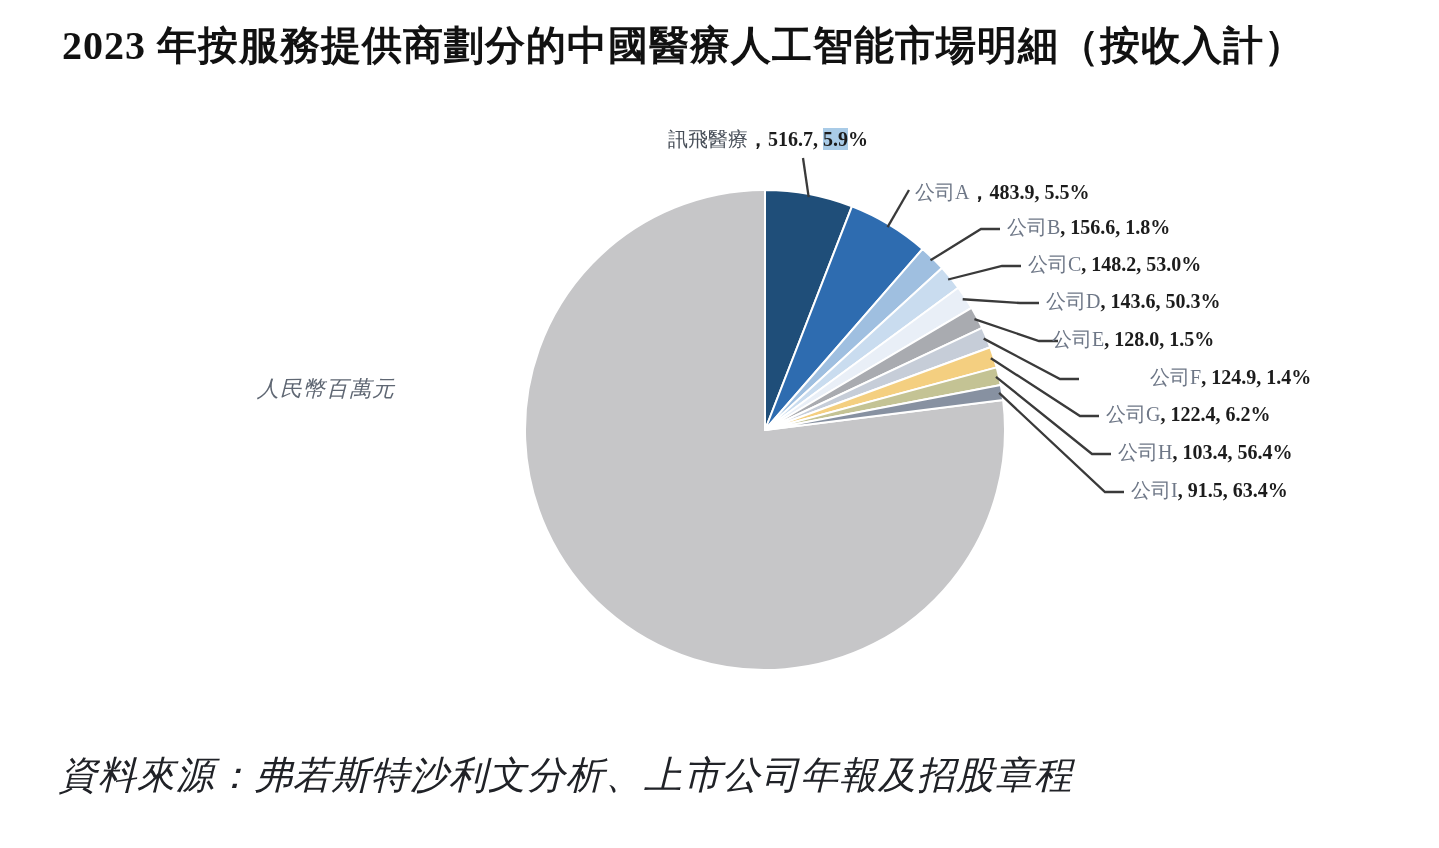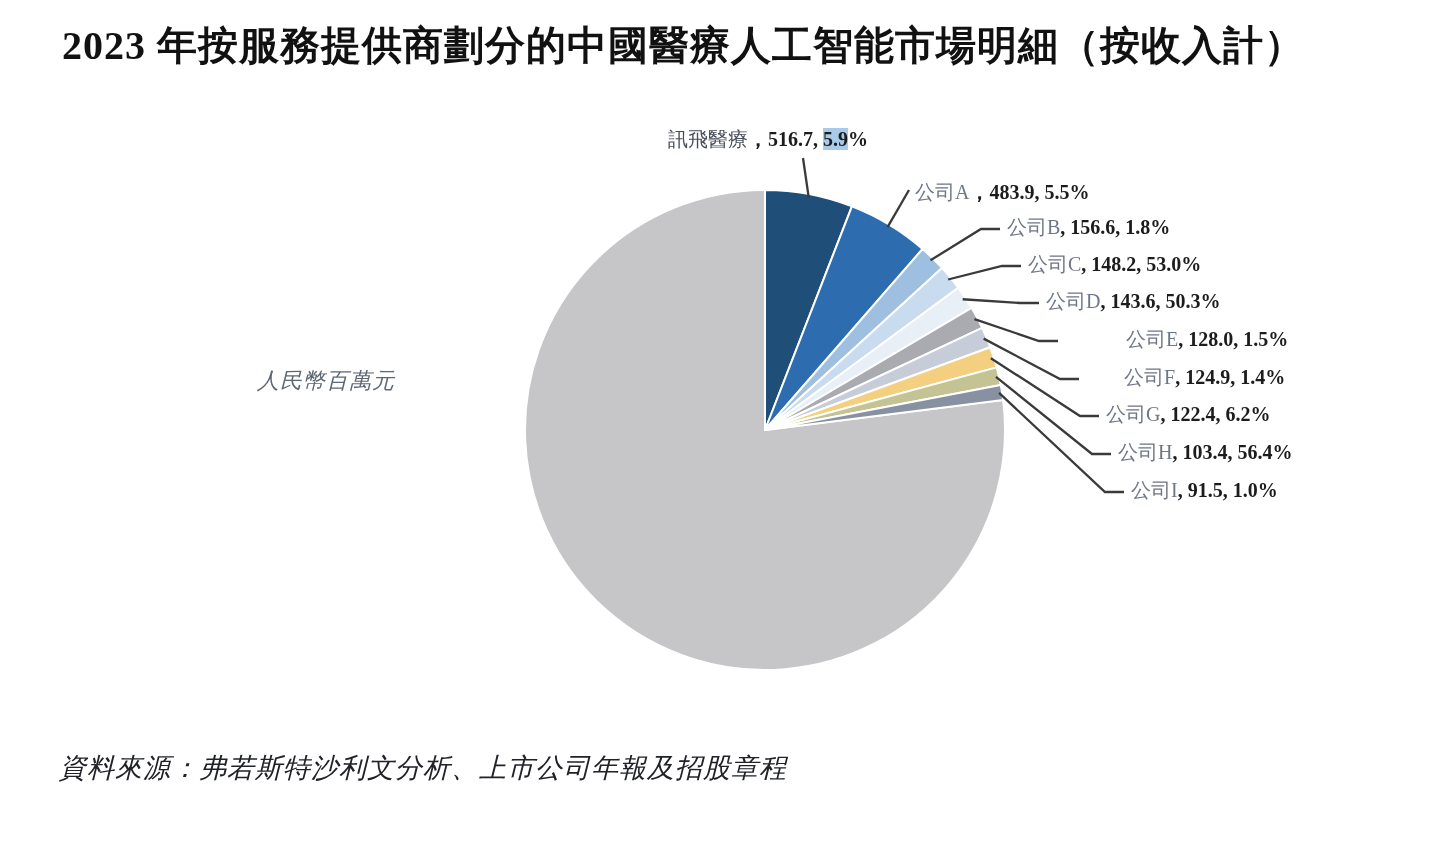--- a/index.html
+++ b/index.html
@@ -70,7 +70,7 @@
       <div class="slice-label" style="left: 1007px; top: 214px;"><span class="cjk">公司B</span><span class="num">, 156.6, 1.8%</span></div>
       <div class="slice-label" style="left: 1028px; top: 251px;"><span class="cjk">公司C</span><span class="num">, 148.2, 53.0%</span></div>
       <div class="slice-label" style="left: 1046px; top: 288px;"><span class="cjk">公司D</span><span class="num">, 143.6, 50.3%</span></div>
-      <div class="slice-label" style="left: 1126px; top: 326px;"><span class="cjk">公司E</span><span class="num">, 128.0, 1.5%</span></div>
+      <div class="slice-label" style="left: 1052px; top: 326px;"><span class="cjk">公司E</span><span class="num">, 128.0, 1.5%</span></div>
       <div class="slice-label" style="left: 1124px; top: 364px;"><span class="cjk">公司F</span><span class="num">, 124.9, 1.4%</span></div>
       <div class="slice-label" style="left: 1106px; top: 401px;"><span class="cjk">公司G</span><span class="num">, 122.4, 6.2%</span></div>
       <div class="slice-label" style="left: 1118px; top: 439px;"><span class="cjk">公司H</span><span class="num">, 103.4, 56.4%</span></div>

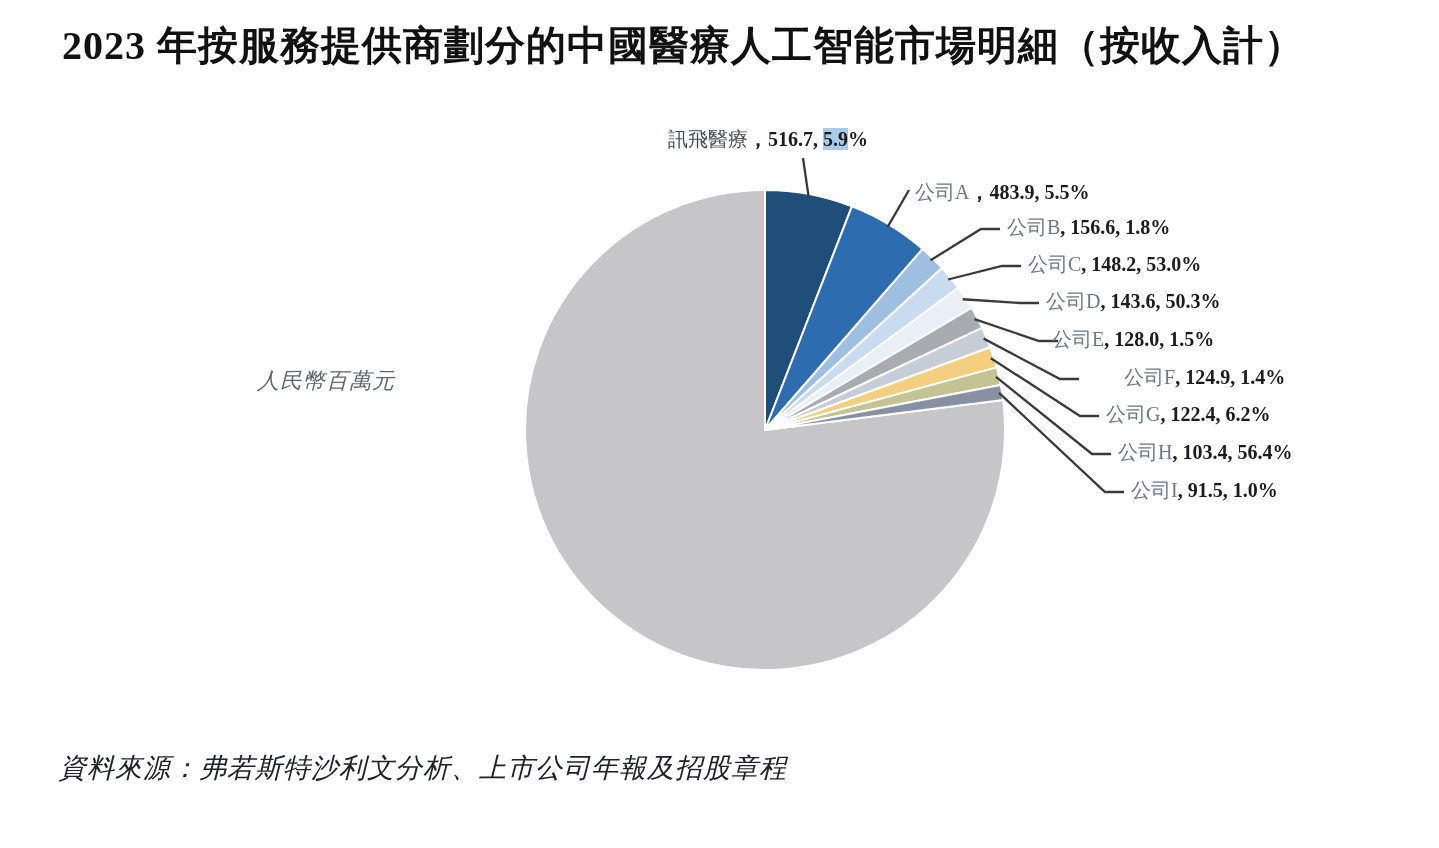--- a/index.html
+++ b/index.html
@@ -13,7 +13,7 @@
     white-space:nowrap;
   }
   .unit-label{
-    position:absolute;left:257px;top:366px;
+    position:absolute;left:257px;top:374px;
     font-style:italic;font-size:22px;color:#5f6773;letter-spacing:1px;
   }
   .source-line{

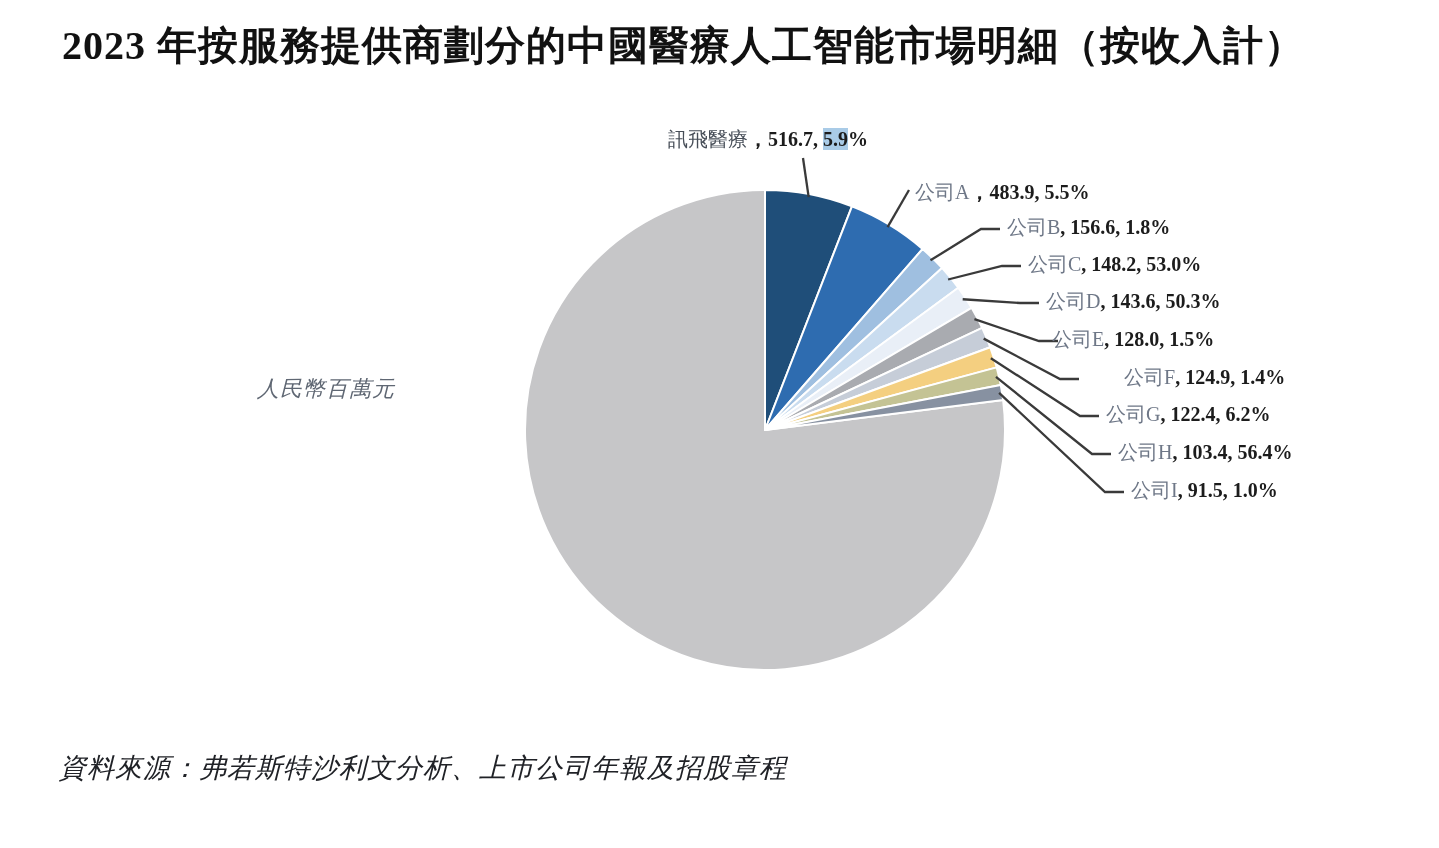--- a/index.html
+++ b/index.html
@@ -71,7 +71,7 @@
       <div class="slice-label" style="left: 1028px; top: 251px;"><span class="cjk">公司C</span><span class="num">, 148.2, 53.0%</span></div>
       <div class="slice-label" style="left: 1046px; top: 288px;"><span class="cjk">公司D</span><span class="num">, 143.6, 50.3%</span></div>
       <div class="slice-label" style="left: 1052px; top: 326px;"><span class="cjk">公司E</span><span class="num">, 128.0, 1.5%</span></div>
-      <div class="slice-label" style="left: 1124px; top: 364px;"><span class="cjk">公司F</span><span class="num">, 124.9, 1.4%</span></div>
+      <div class="slice-label" style="left: 1150px; top: 364px;"><span class="cjk">公司F</span><span class="num">, 124.9, 1.4%</span></div>
       <div class="slice-label" style="left: 1106px; top: 401px;"><span class="cjk">公司G</span><span class="num">, 122.4, 6.2%</span></div>
       <div class="slice-label" style="left: 1118px; top: 439px;"><span class="cjk">公司H</span><span class="num">, 103.4, 56.4%</span></div>
       <div class="slice-label" style="left: 1131px; top: 477px;"><span class="cjk">公司I</span><span class="num">, 91.5, 1.0%</span></div>

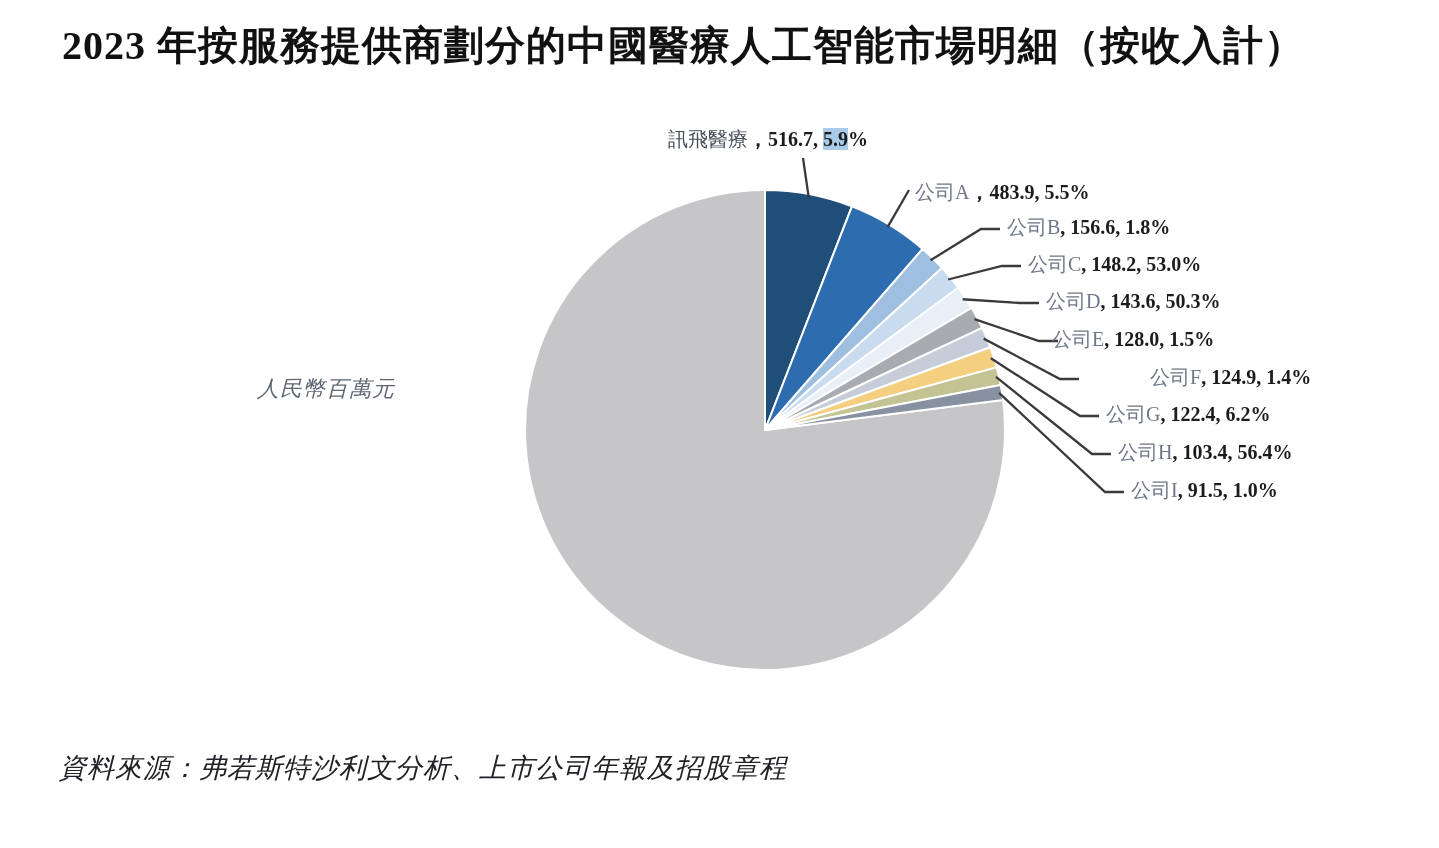--- a/index.html
+++ b/index.html
@@ -74,7 +74,7 @@
       <div class="slice-label" style="left: 1150px; top: 364px;"><span class="cjk">公司F</span><span class="num">, 124.9, 1.4%</span></div>
       <div class="slice-label" style="left: 1106px; top: 401px;"><span class="cjk">公司G</span><span class="num">, 122.4, 6.2%</span></div>
       <div class="slice-label" style="left: 1118px; top: 439px;"><span class="cjk">公司H</span><span class="num">, 103.4, 56.4%</span></div>
-      <div class="slice-label" style="left: 1131px; top: 477px;"><span class="cjk">公司I</span><span class="num">, 91.5, 1.0%</span></div>
+      <div class="slice-label" style="left: 1131px; top: 477px;"><span class="cjk">公司I</span><span class="num">, 91.5, 63.4%</span></div>
     </div>
 </div>
 

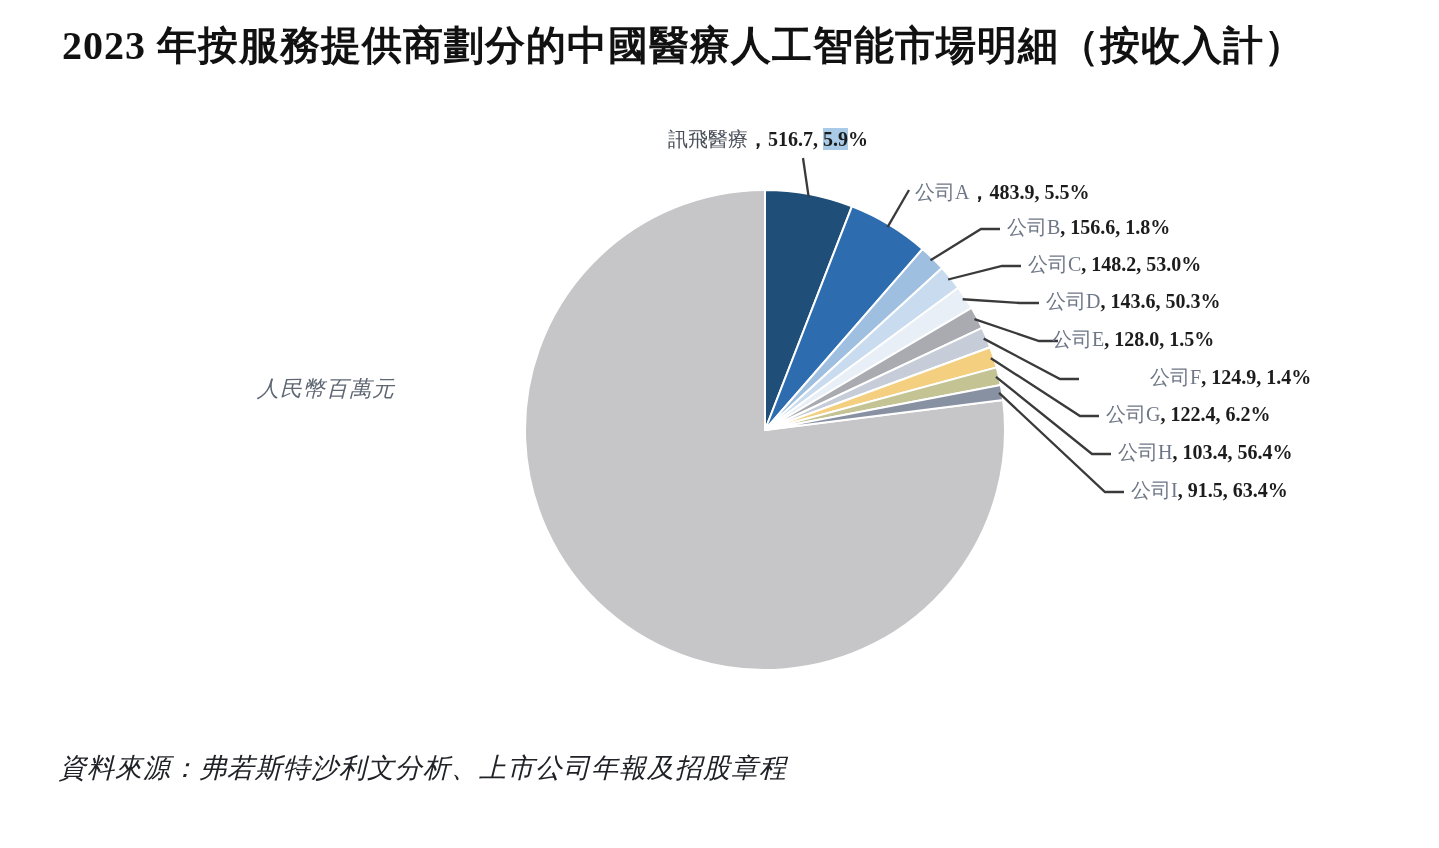--- a/index.html
+++ b/index.html
@@ -18,7 +18,7 @@
   }
   .source-line{
     position:absolute;left:59px;top:750px;
-    font-style:italic;font-size:27px;color:#202227;letter-spacing:1px;
+    font-style:italic;font-size:38px;color:#202227;letter-spacing:1px;
     white-space:nowrap;
   }
   #chart-region{position:absolute;left:0;top:0;width:1439px;height:848px;}

